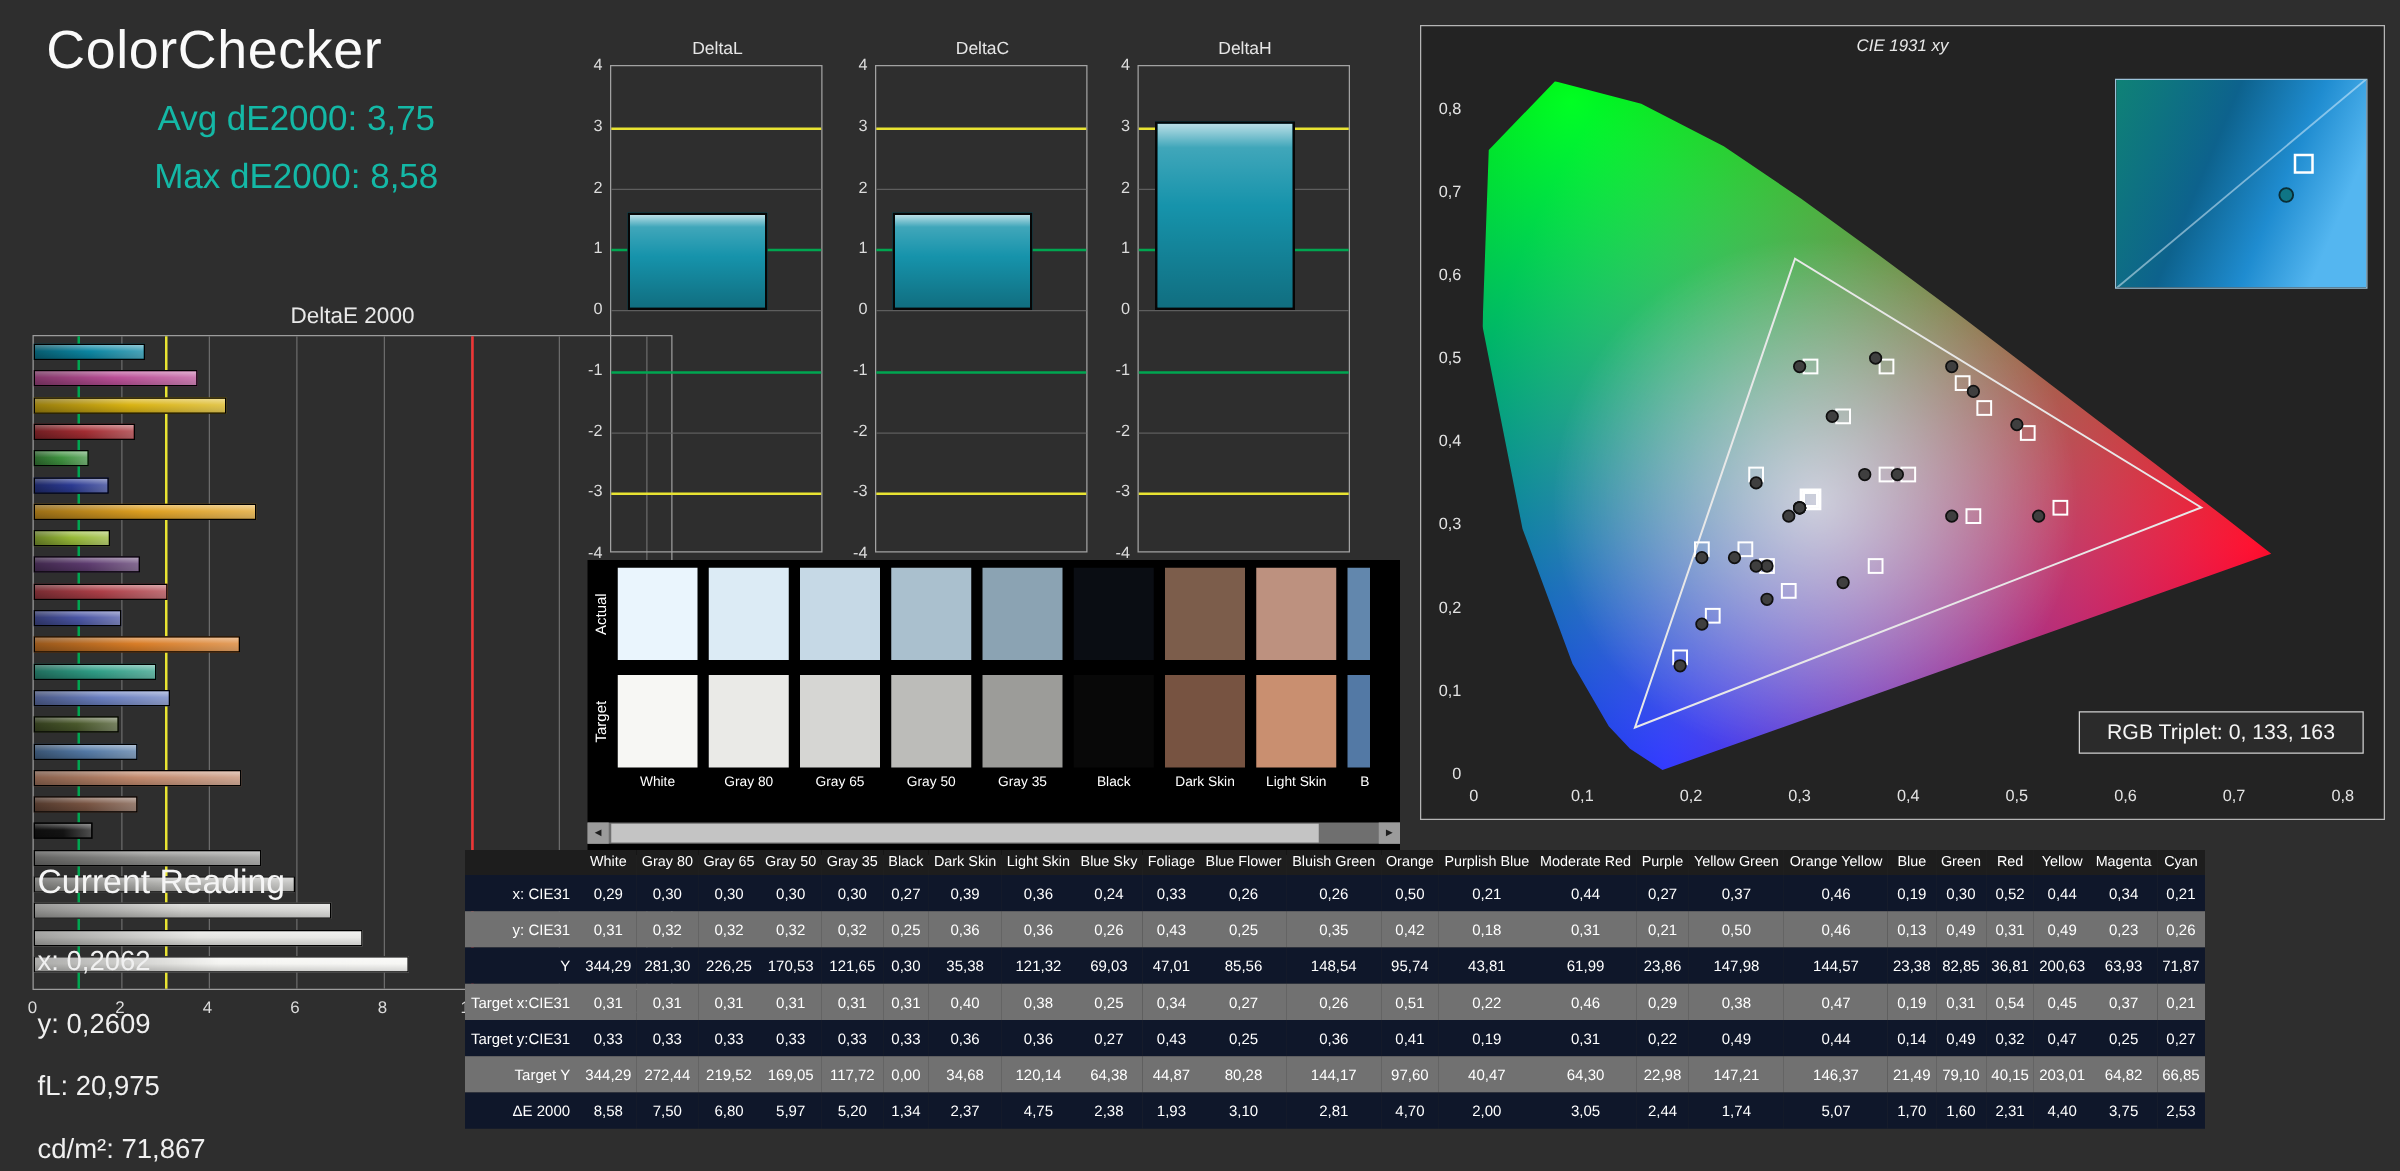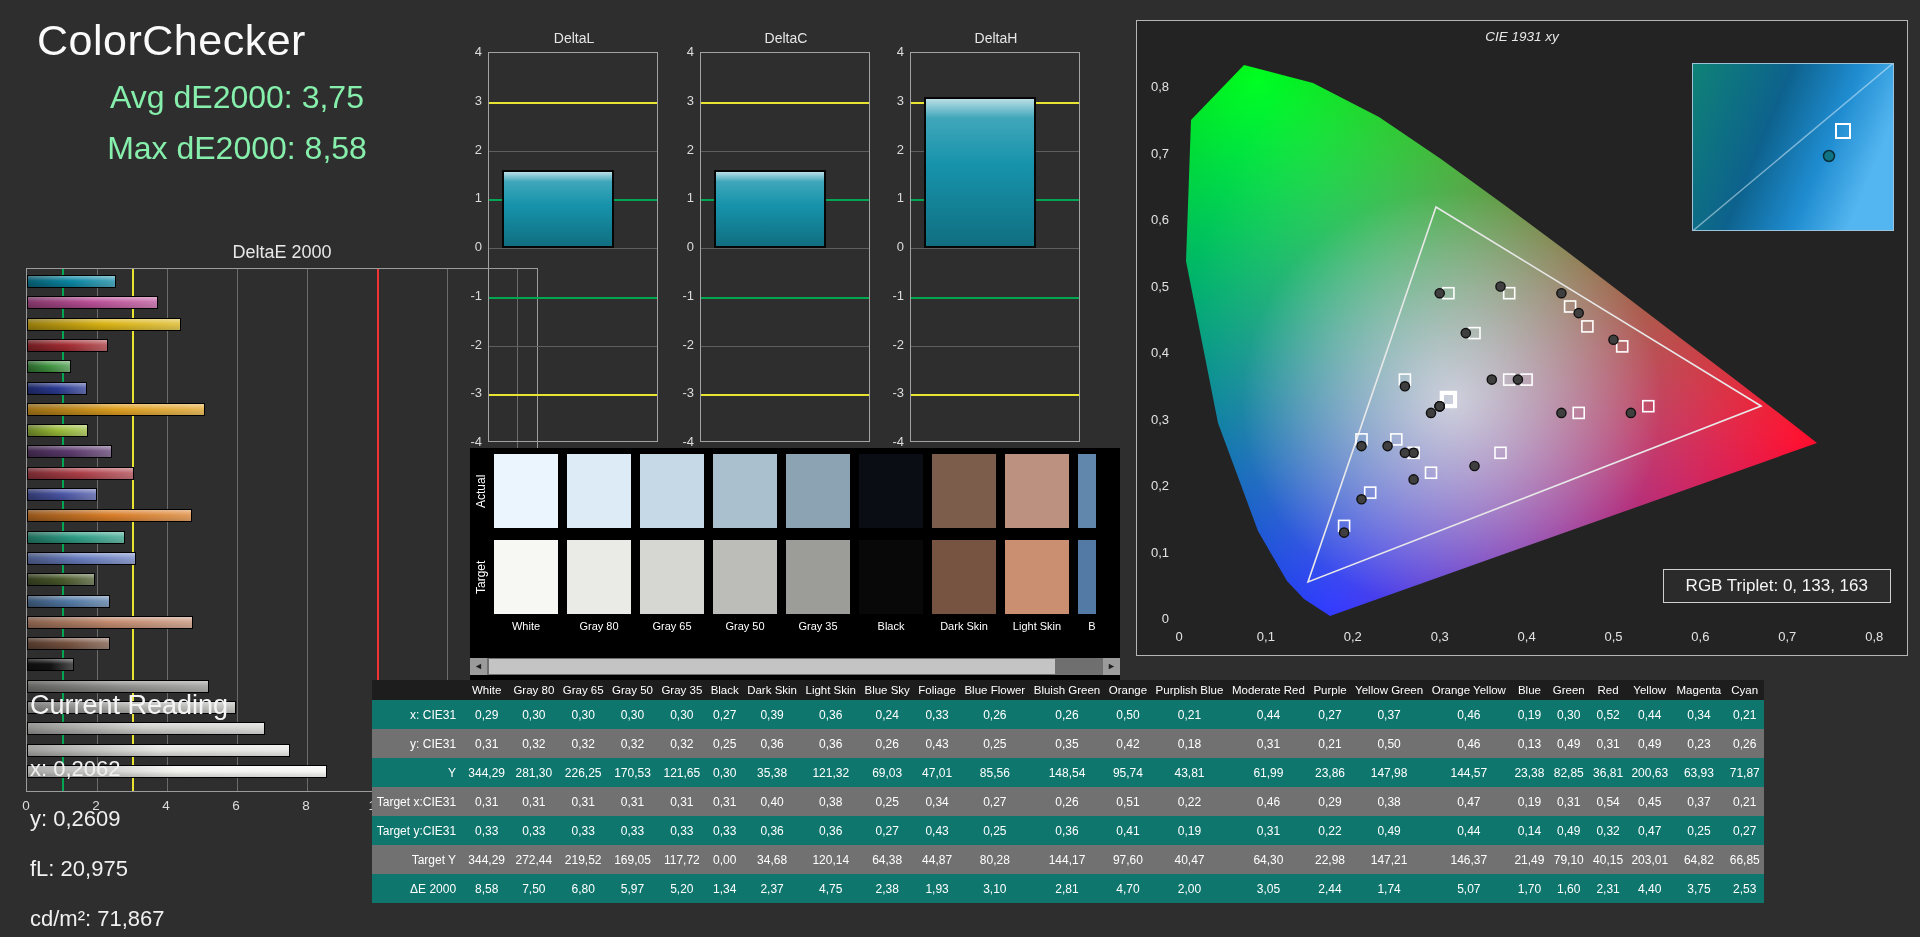--- a/index.html
+++ b/index.html
@@ -9,7 +9,7 @@
   
   #title-block{position:absolute;left:37px;top:16px;width:400px;}
   #app-title{font-size:43px;font-weight:400;color:#fafafa;letter-spacing:.5px;}
-  .dE-line{font-size:32px;text-align:center;margin-top:14px;color:#86efac;}
+  .dE-line{font-size:28px;text-align:center;margin-top:14px;color:#14b8a6;}
 
   
   #deltae-panel{position:absolute;left:24px;top:242px;width:520px;height:580px;}

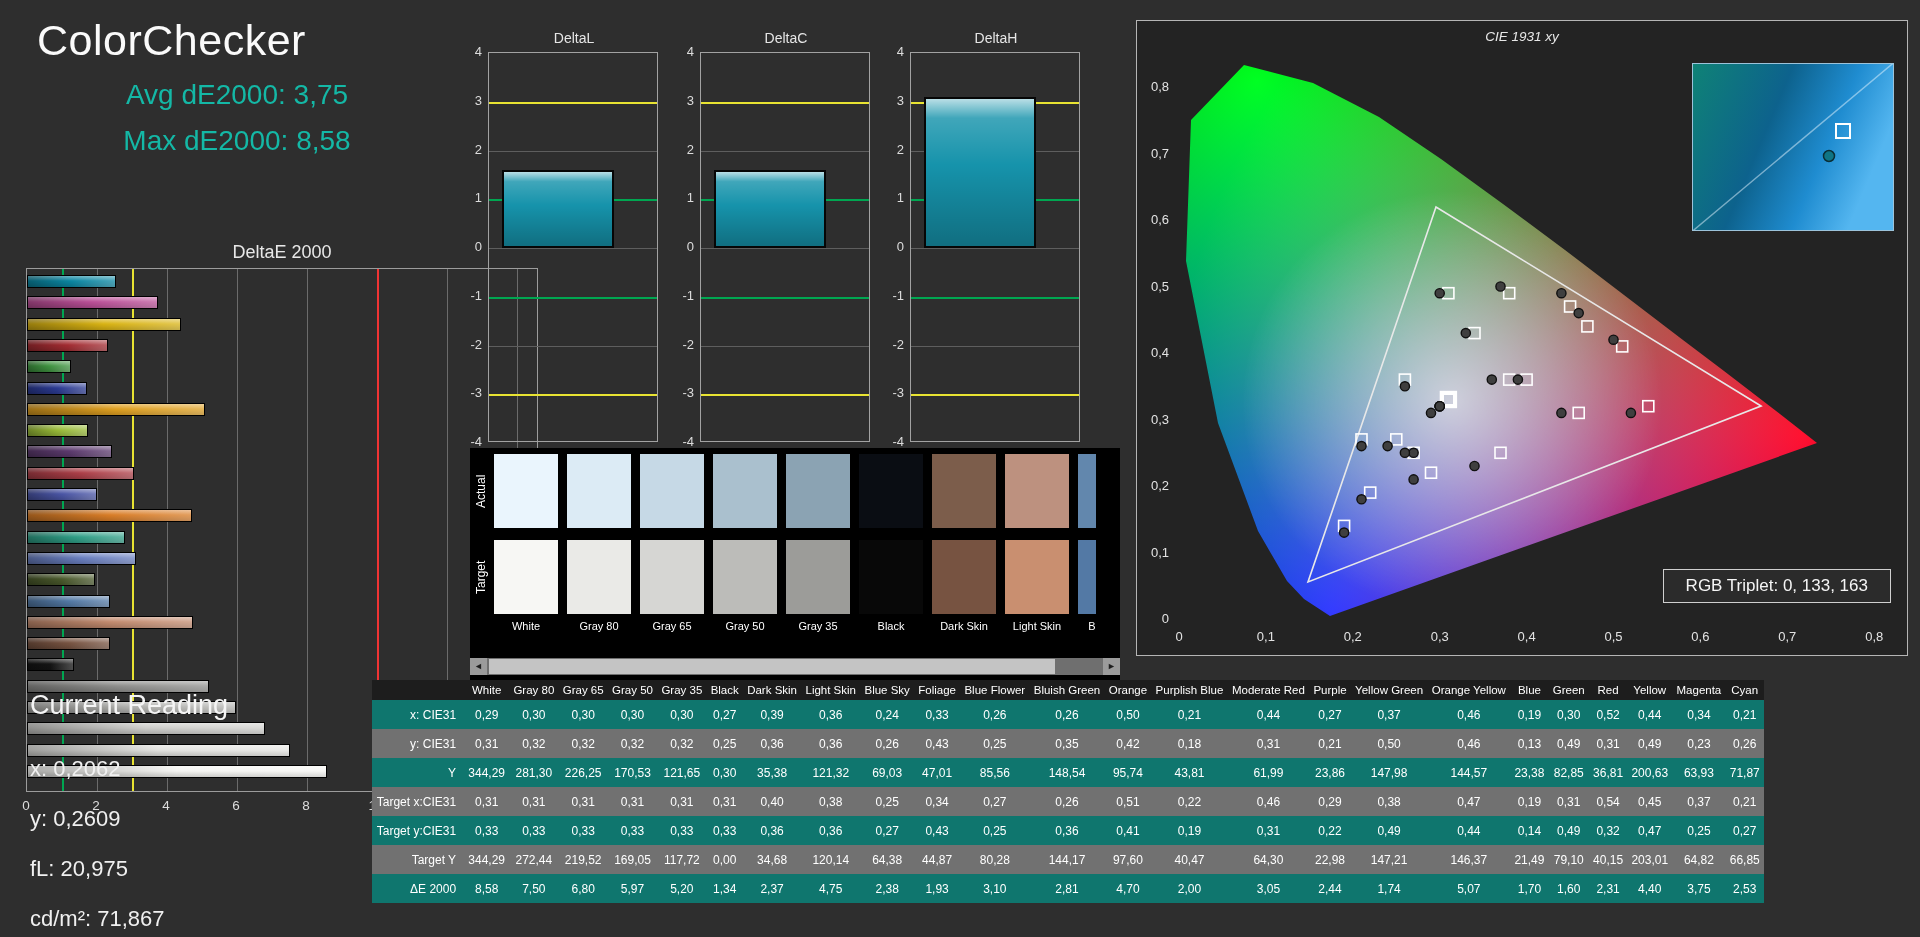--- a/index.html
+++ b/index.html
@@ -68,7 +68,7 @@
   #results-table th{background:#1d1d1d;font-weight:400;font-size:11.5px;color:#fff;padding:3px 4px;white-space:nowrap;height:20px;text-align:center;}
   #results-table td{font-size:12px;color:#fff;text-align:center;padding:0 4px;white-space:nowrap;height:29px;}
   #results-table td.rowlabel{text-align:right;padding-right:8px;font-size:12px;}
-  #results-table tr.dark{background:#0f766e;}
+  #results-table tr.dark{background:#0f172a;}
   #results-table tr.light{background:#717171;}
 </style>
 </head>

